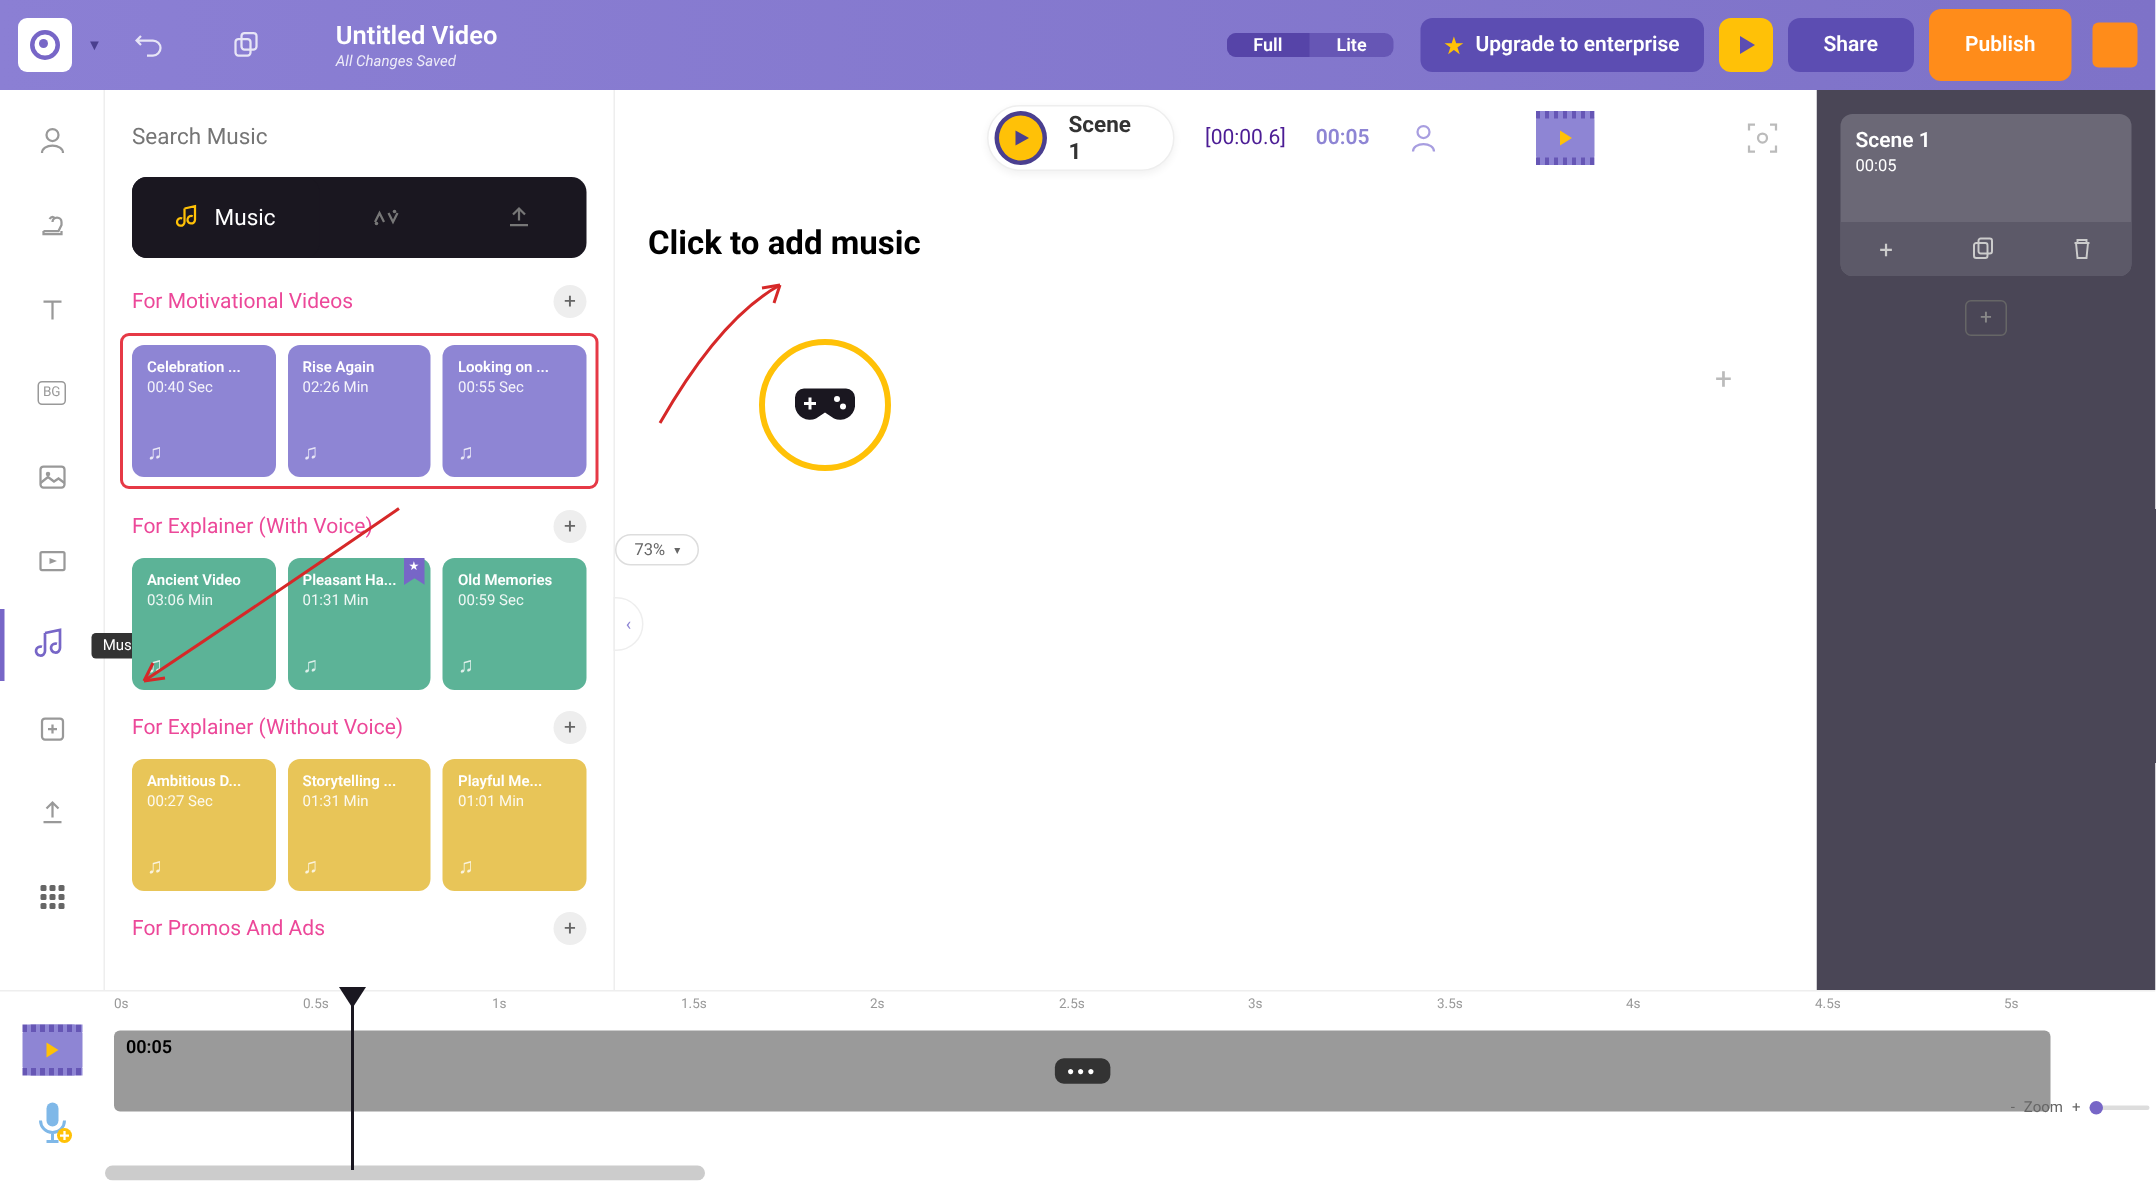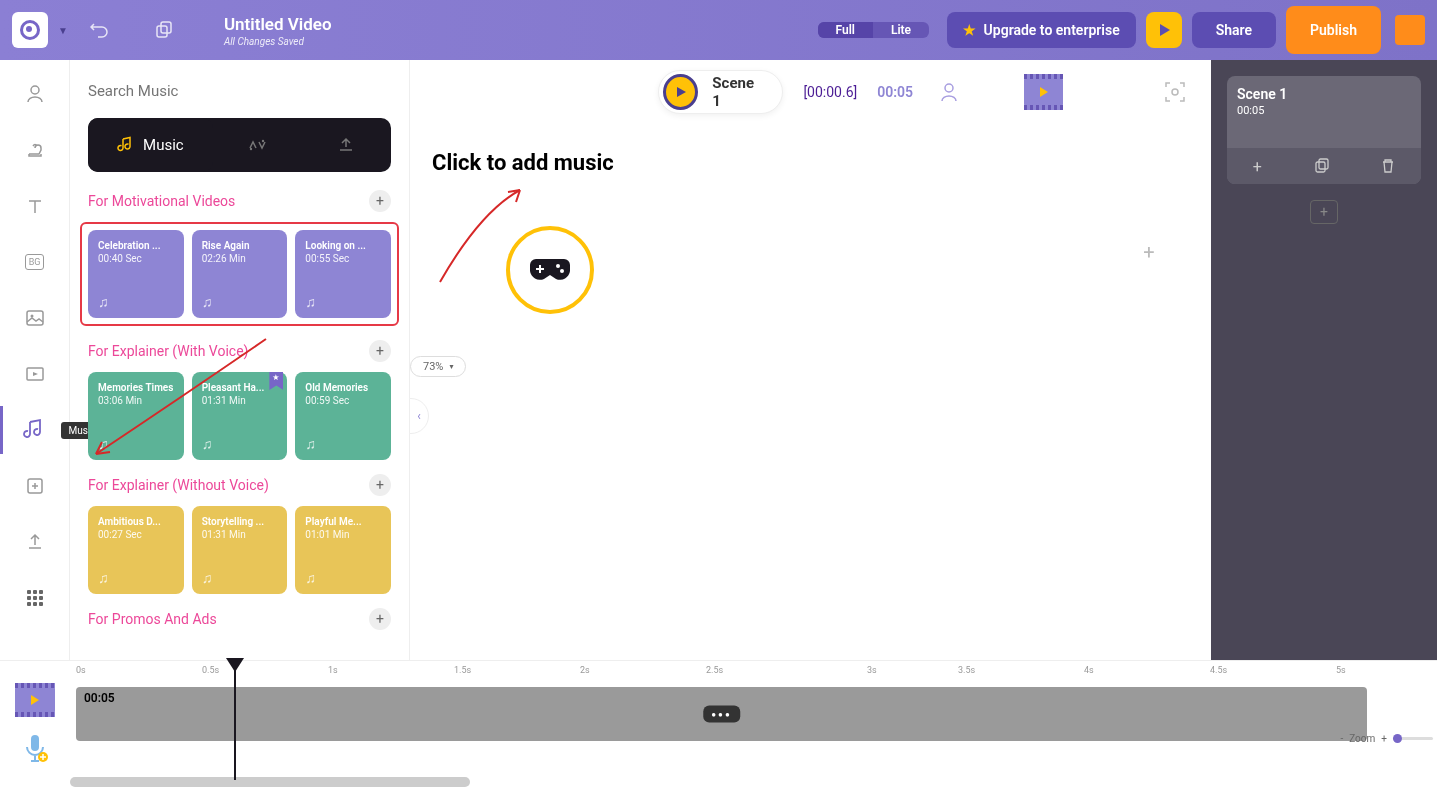--- a/index.html
+++ b/index.html
@@ -272,7 +272,7 @@
         </div>
         <div class="cards">
           <div class="card green">
-            <div class="card-title">Memories Times</div>
+            <div class="card-title">Ancient Video</div>
             <div class="card-dur">03:06 Min</div>
             <div class="card-note">♫</div>
           </div>

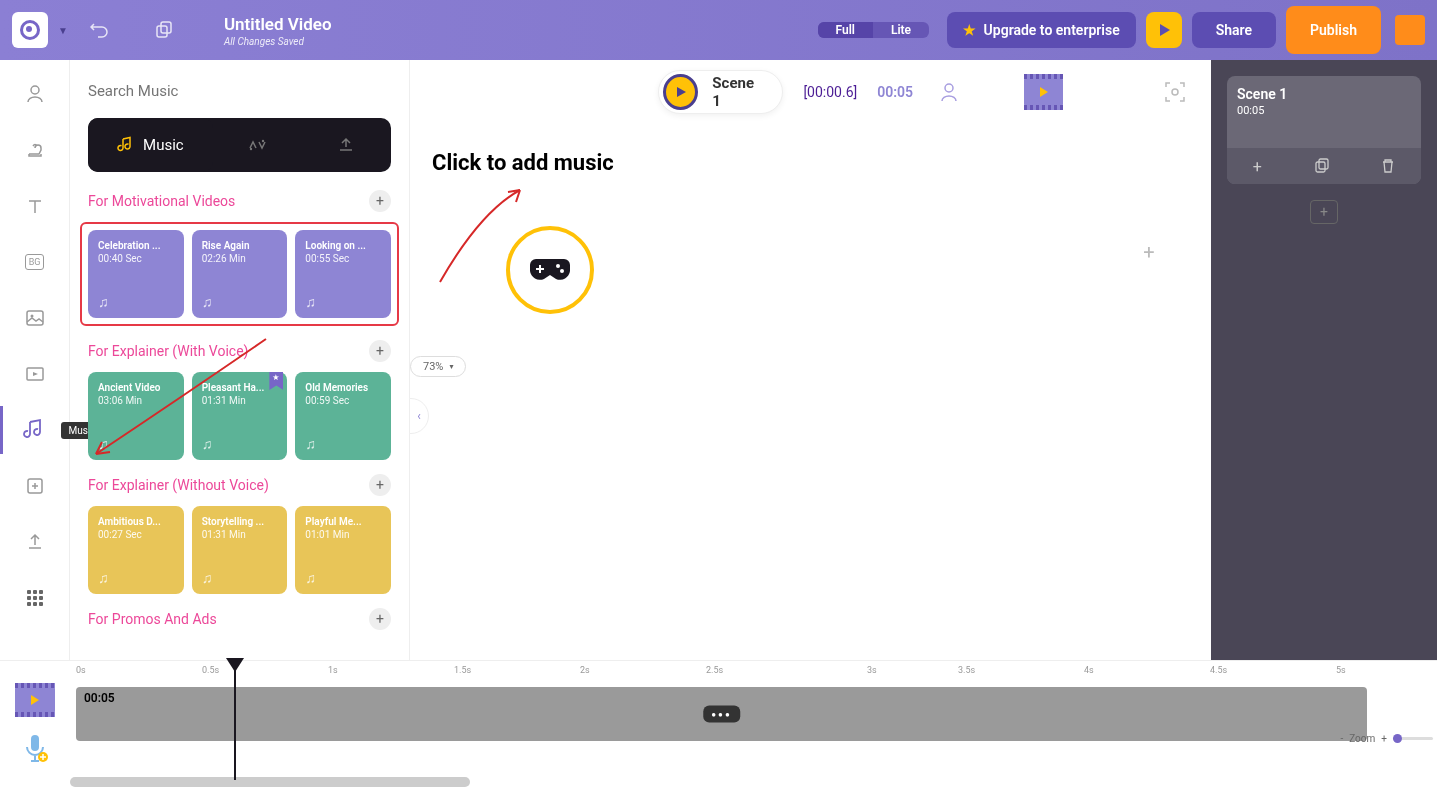--- a/index.html
+++ b/index.html
@@ -402,7 +402,7 @@
         <span style="left: 384px; text-align: right;">1.5s</span>
         <span style="left: 510px;">2s</span>
         <span style="left: 636px;">2.5s</span>
-        <span style="left: 762px; margin-left: 35px;">3s</span>
+        <span style="left: 762px;">3s</span>
         <span style="left: 888px;">3.5s</span>
         <span style="left: 1014px;">4s</span>
         <span style="left: 1140px;">4.5s</span>

